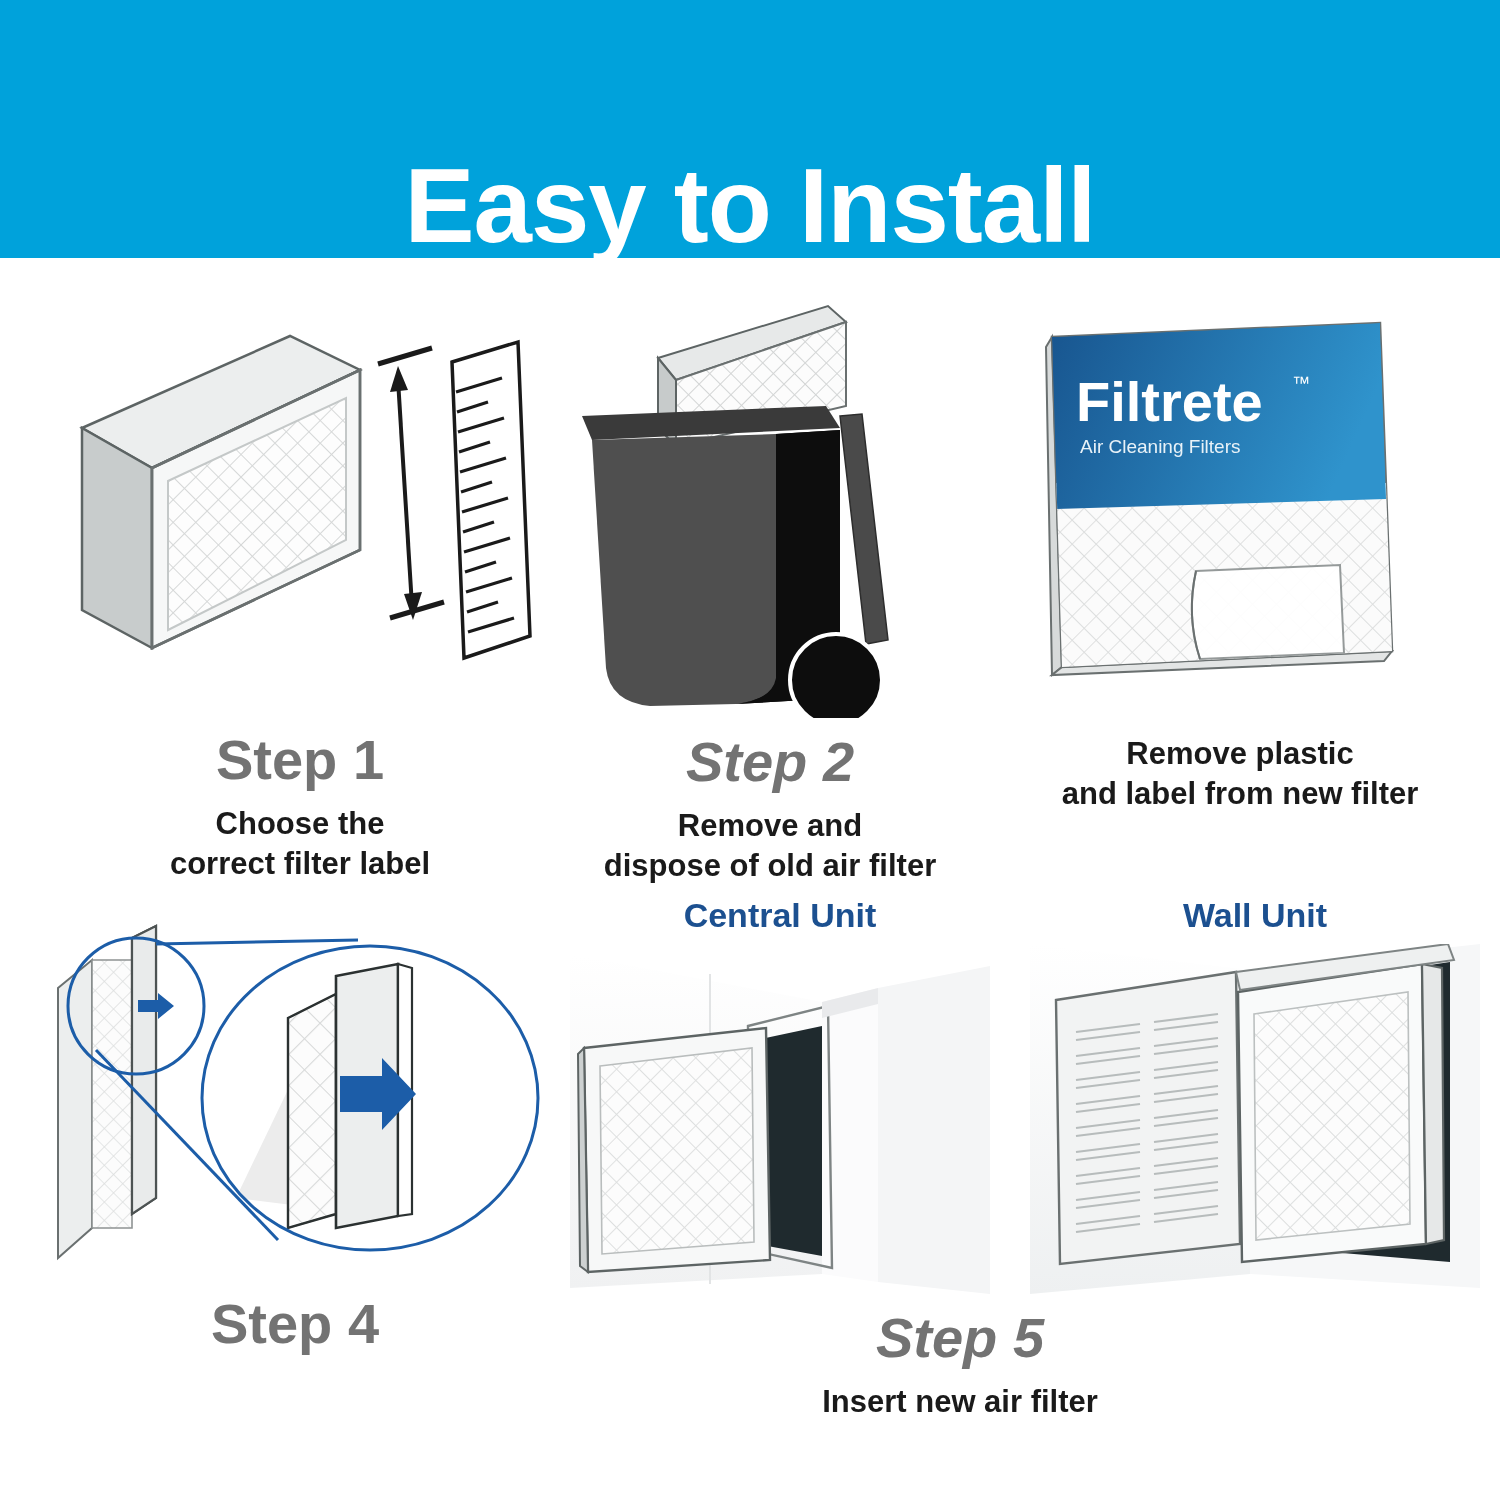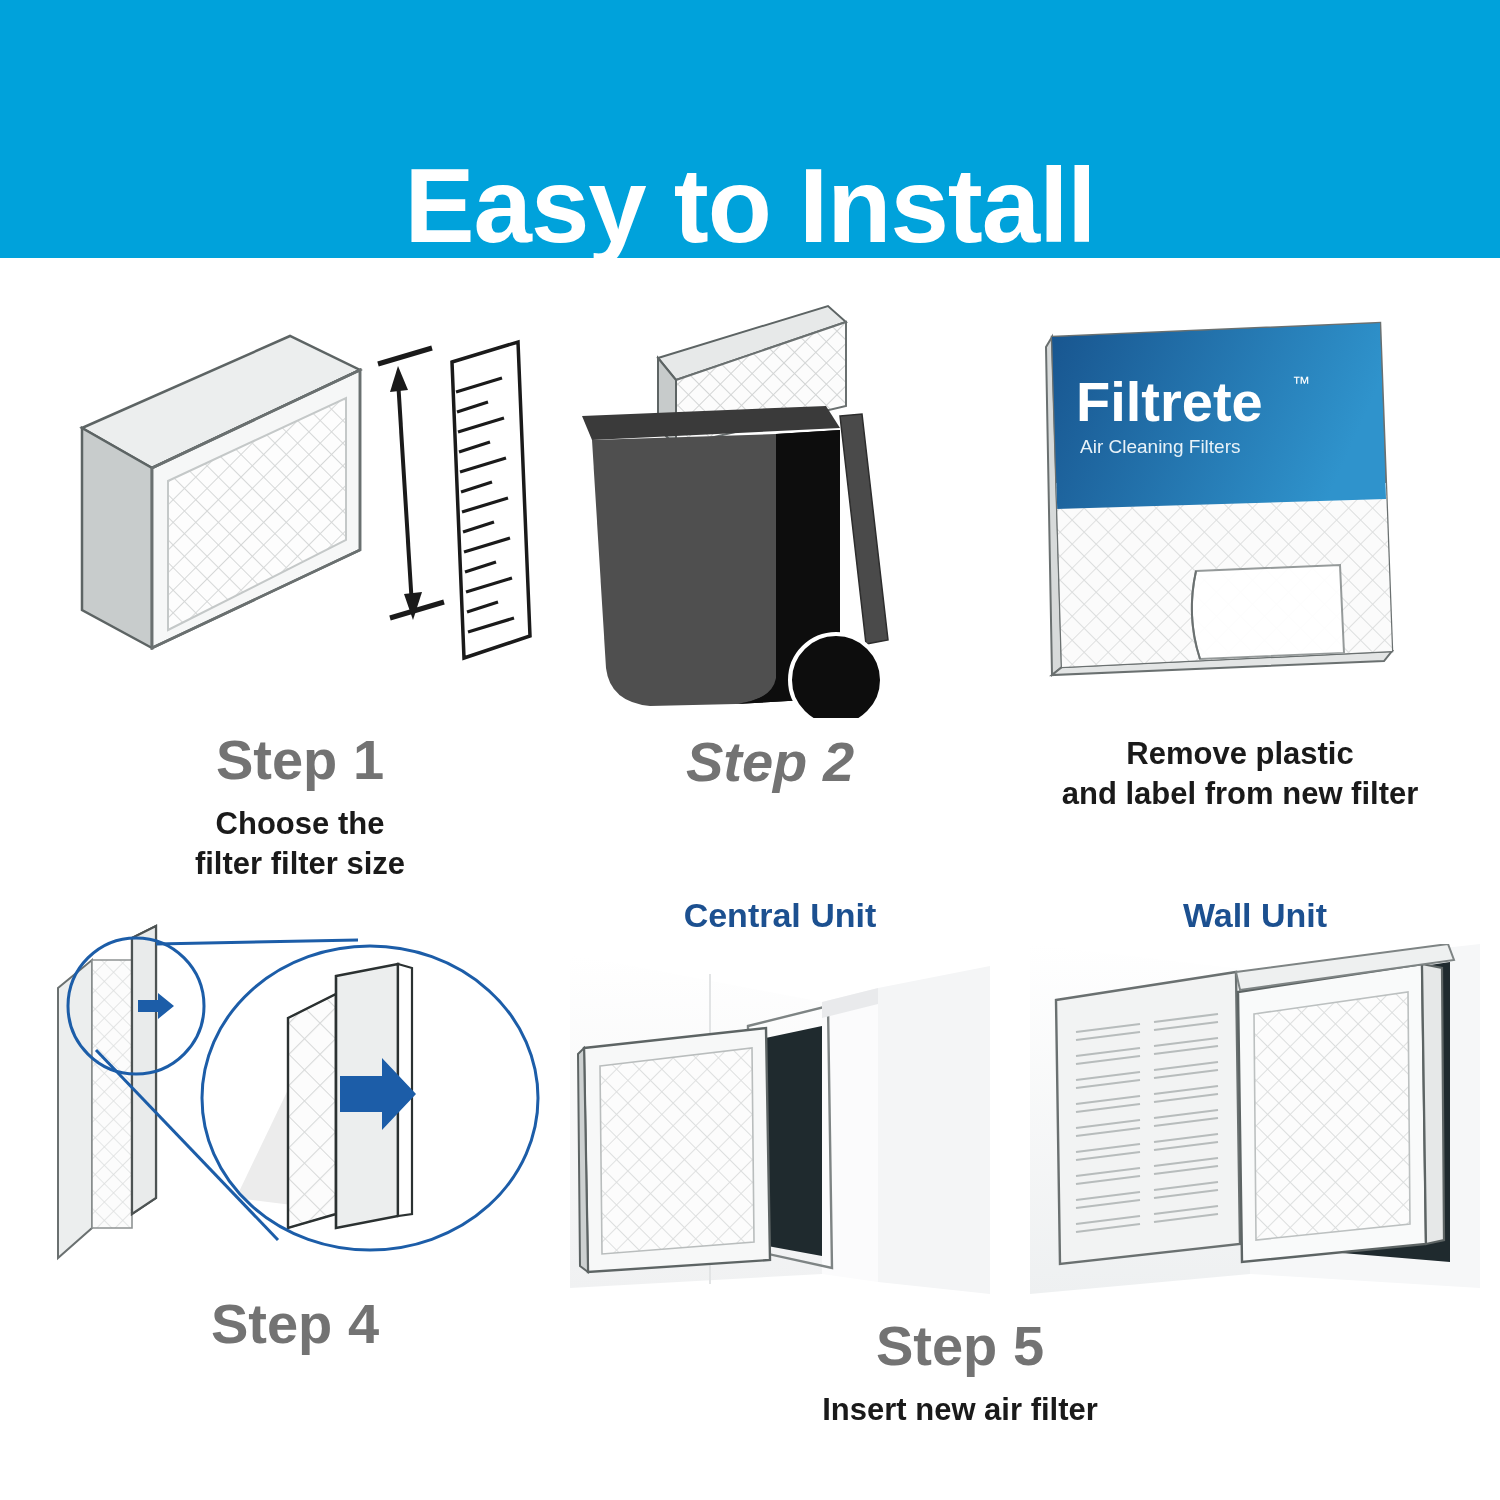--- a/index.html
+++ b/index.html
@@ -123,7 +123,7 @@
     </div>
     <div class="step-title" style="margin-top:14px;">Step 1</div>
     <div class="step-desc" style="margin-top:16px;">Choose the
-filter filter size</div>
+correct filter label</div>
   </div>
 
   <div class="step-cell" id="cell-step2">

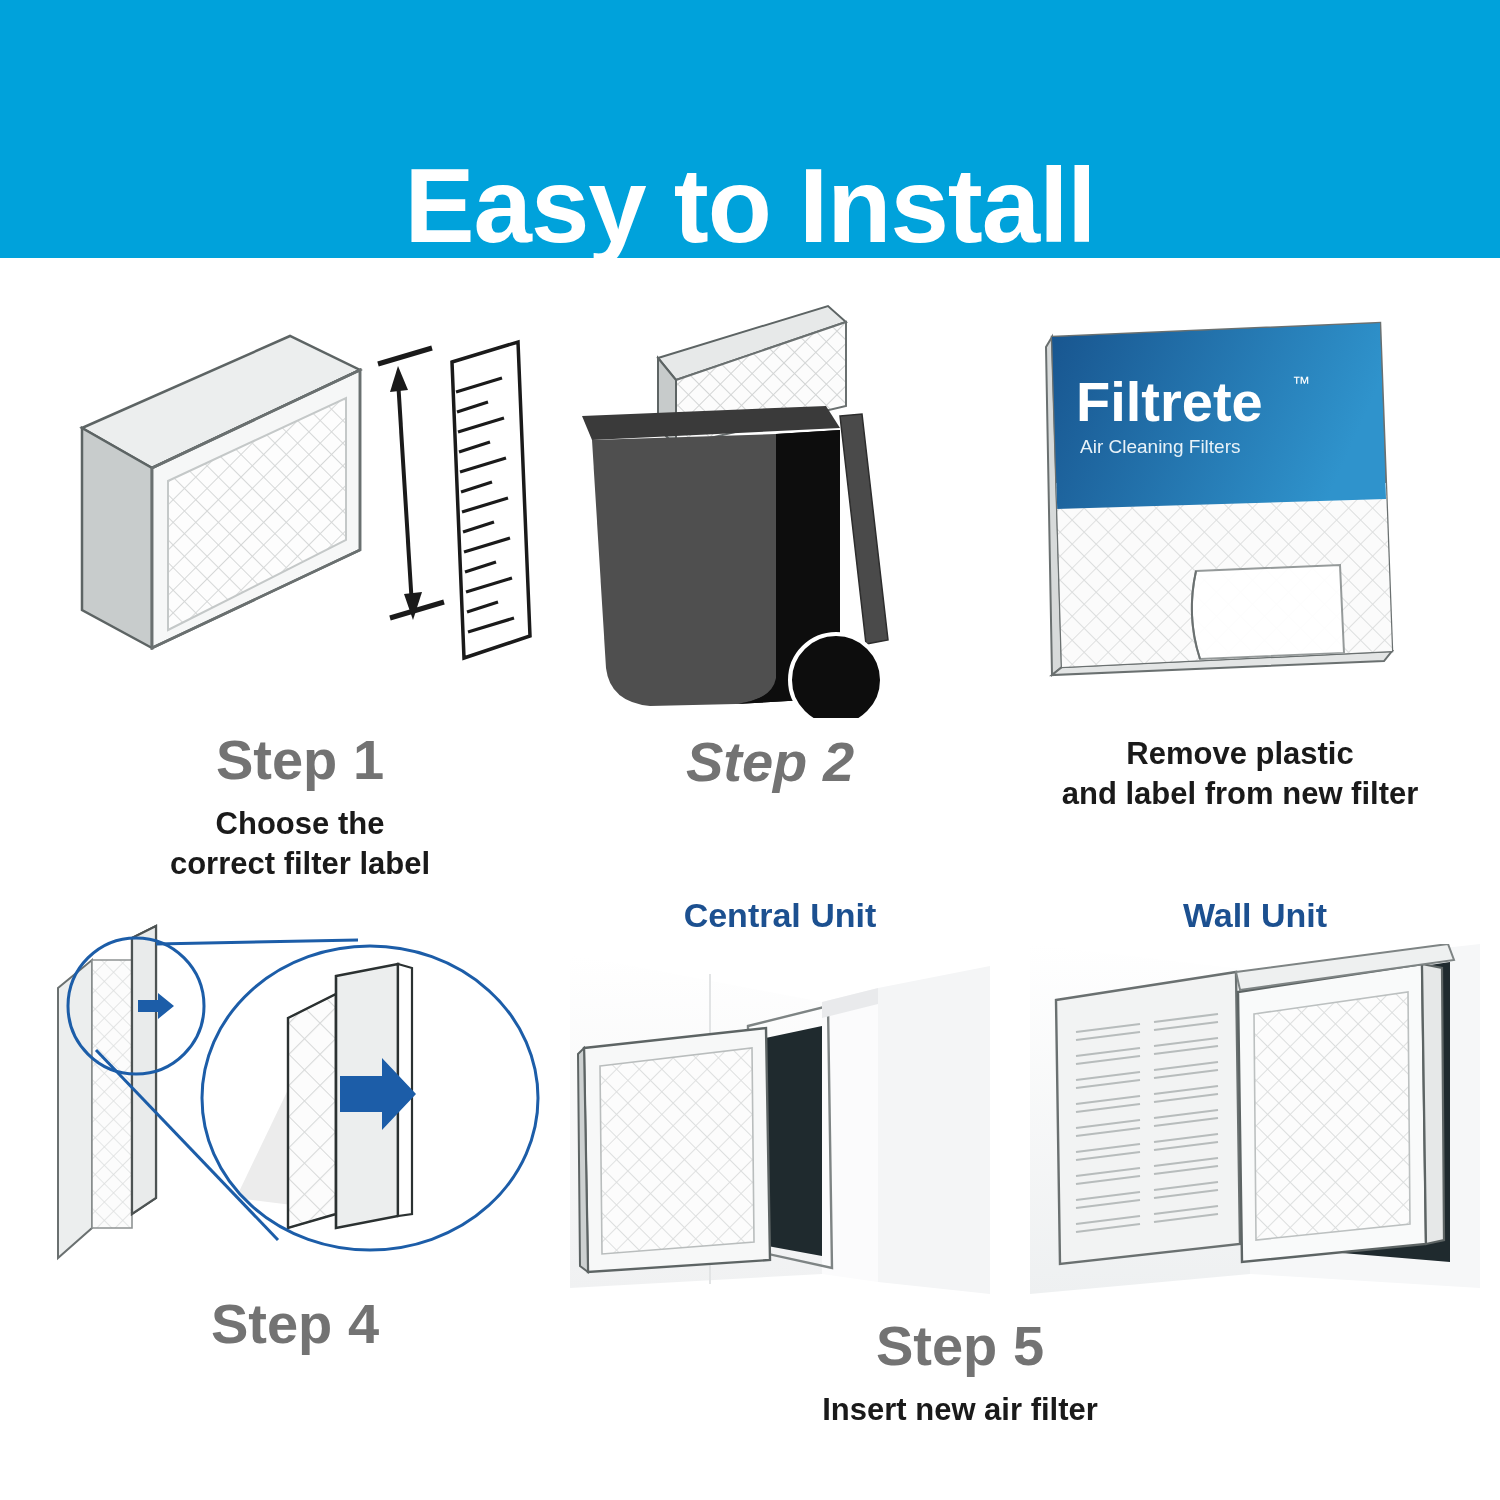--- a/index.html
+++ b/index.html
@@ -153,6 +153,8 @@
       </svg>
     </div>
     <div class="step-title" style="margin-top:16px;font-style:italic;">Step 2</div>
+    <div class="step-desc" style="margin-top:16px;">Remove and
+dispose of old air filter</div>
   </div>
 
   <div class="step-cell" id="cell-step3">

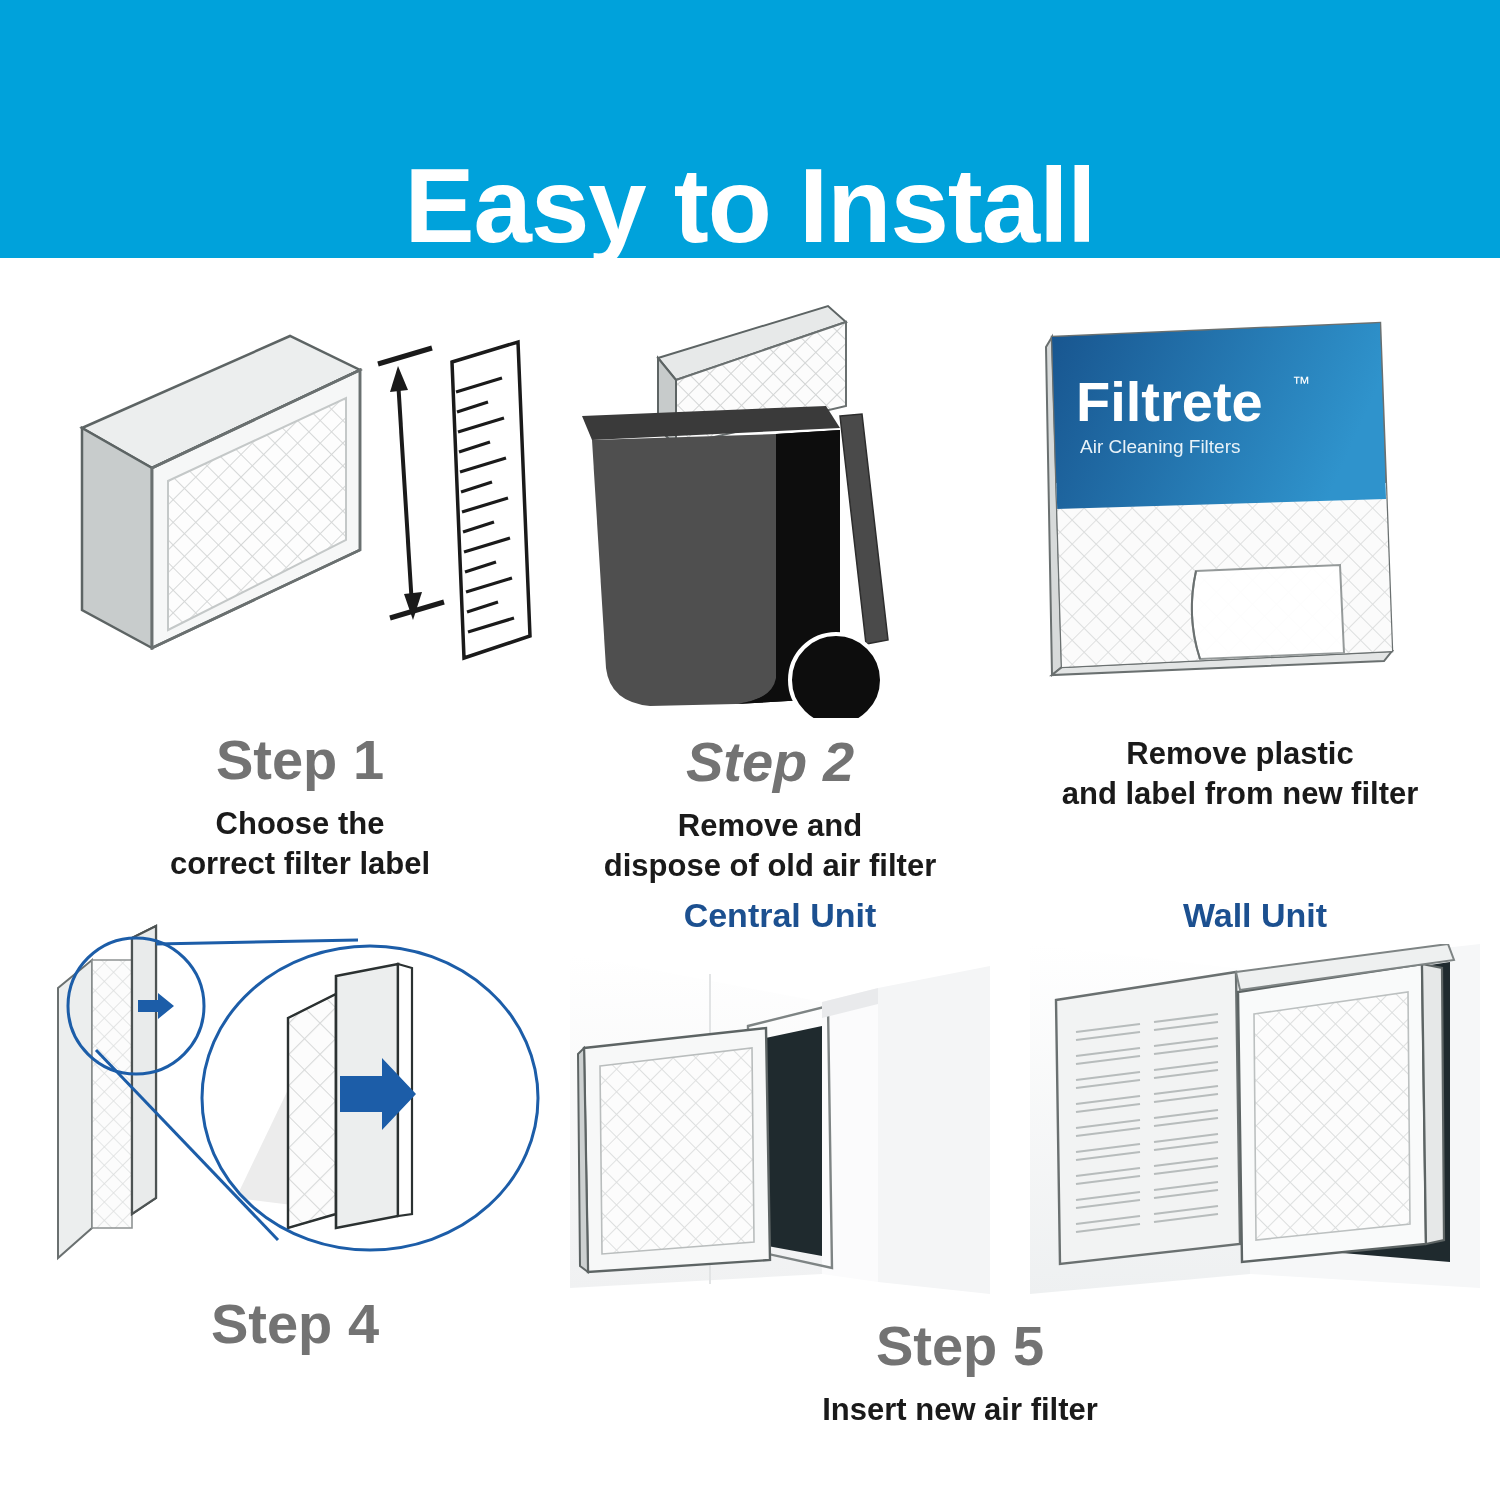--- a/index.html
+++ b/index.html
@@ -331,7 +331,7 @@
       </div>
     </div>
 
-    <div class="step-title" style="margin-top:20px; width:500px; margin-left:150px;">Step 5</div>
+    <div class="step-title" style="margin-top:12px; width:500px; margin-left:150px;font-style:italic;">Step 5</div>
     <div class="step-desc" style="margin-top:16px; width:500px; margin-left:150px;">Insert new air filter</div>
   </div>
 

